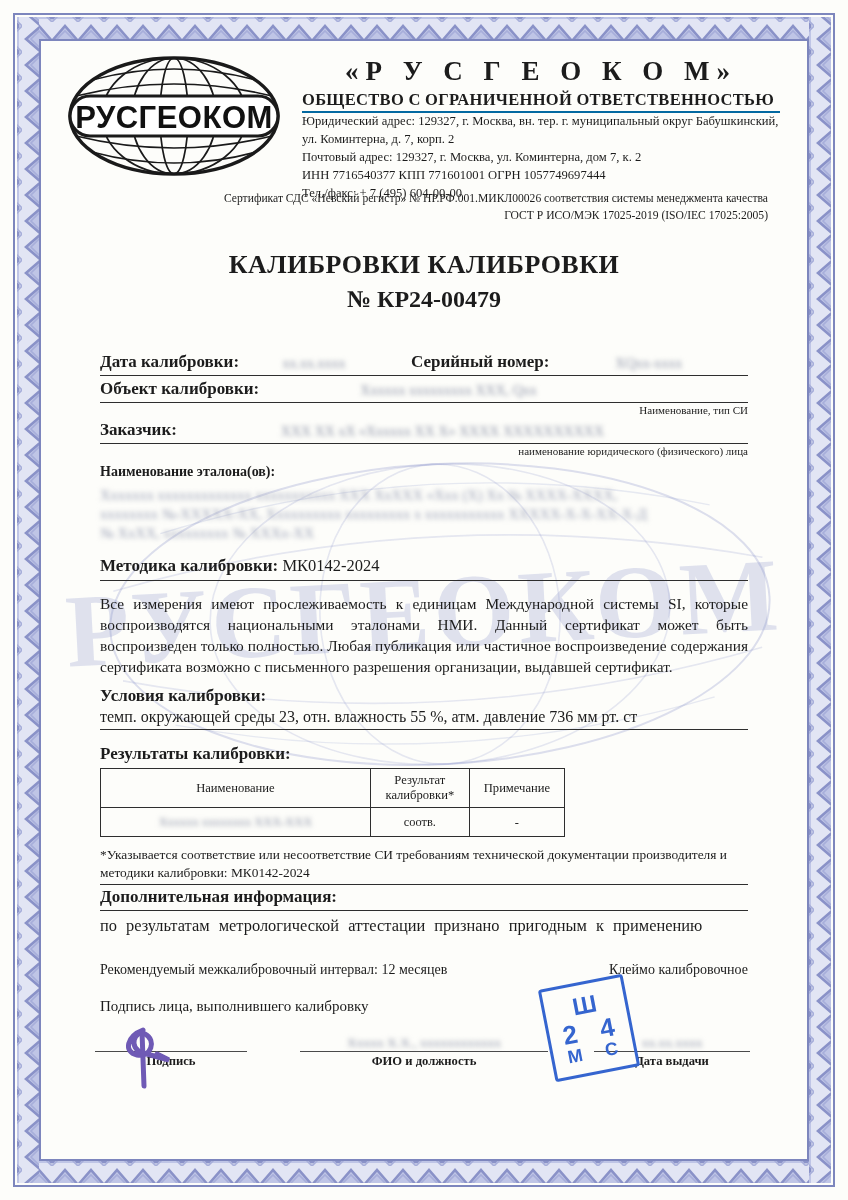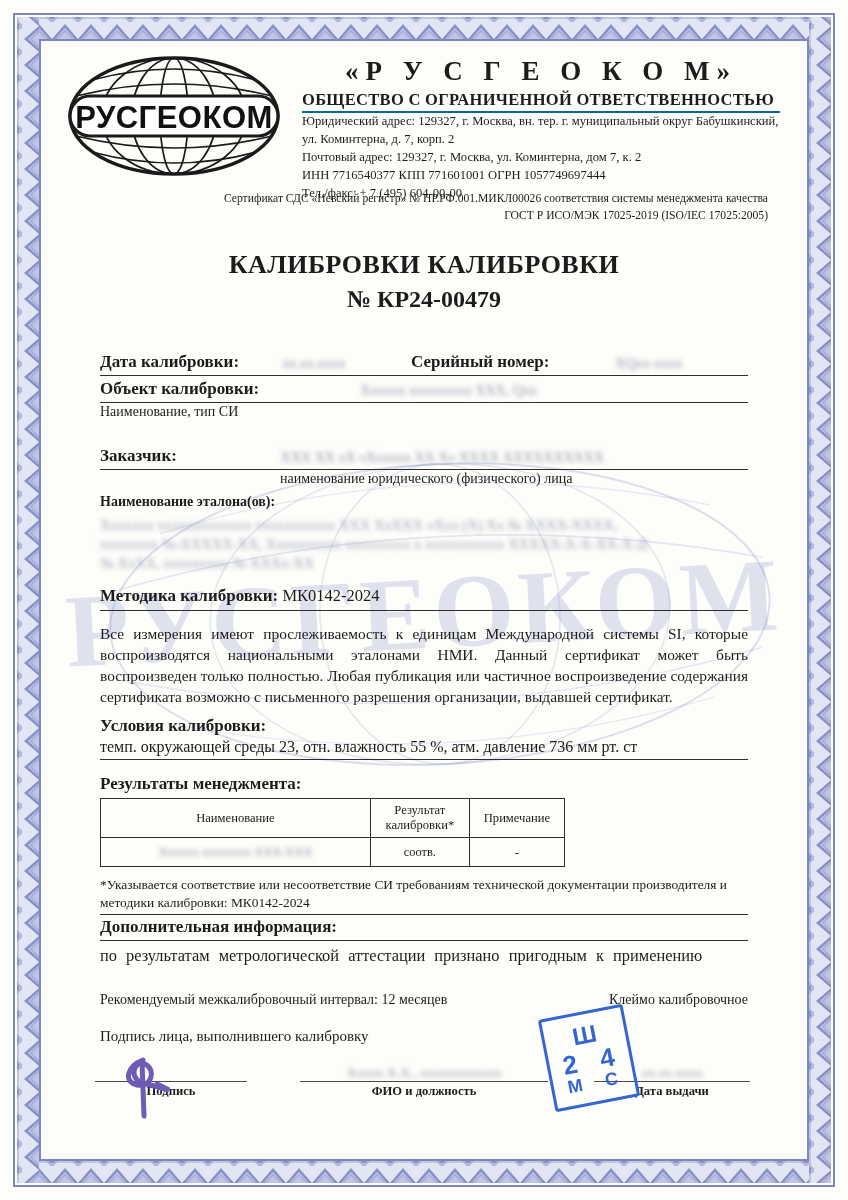--- a/index.html
+++ b/index.html
@@ -33,7 +33,7 @@
   .lbl { font-weight:bold; font-size:17px; white-space:nowrap; }
   .redacted { filter:blur(2.6px); color:#8d93a6; }
   .redacted.light { color:#9aa0b5; }
-  .caption { text-align:left; font-size:14px; color:#222; margin-top:1px; }
+  .caption { text-align:right; font-size:11px; color:#222; margin-top:1px; }
 
   .row-flex { display:flex; align-items:flex-end; padding-bottom:3px; }
   .val-slot { text-align:center; font-size:14px; }

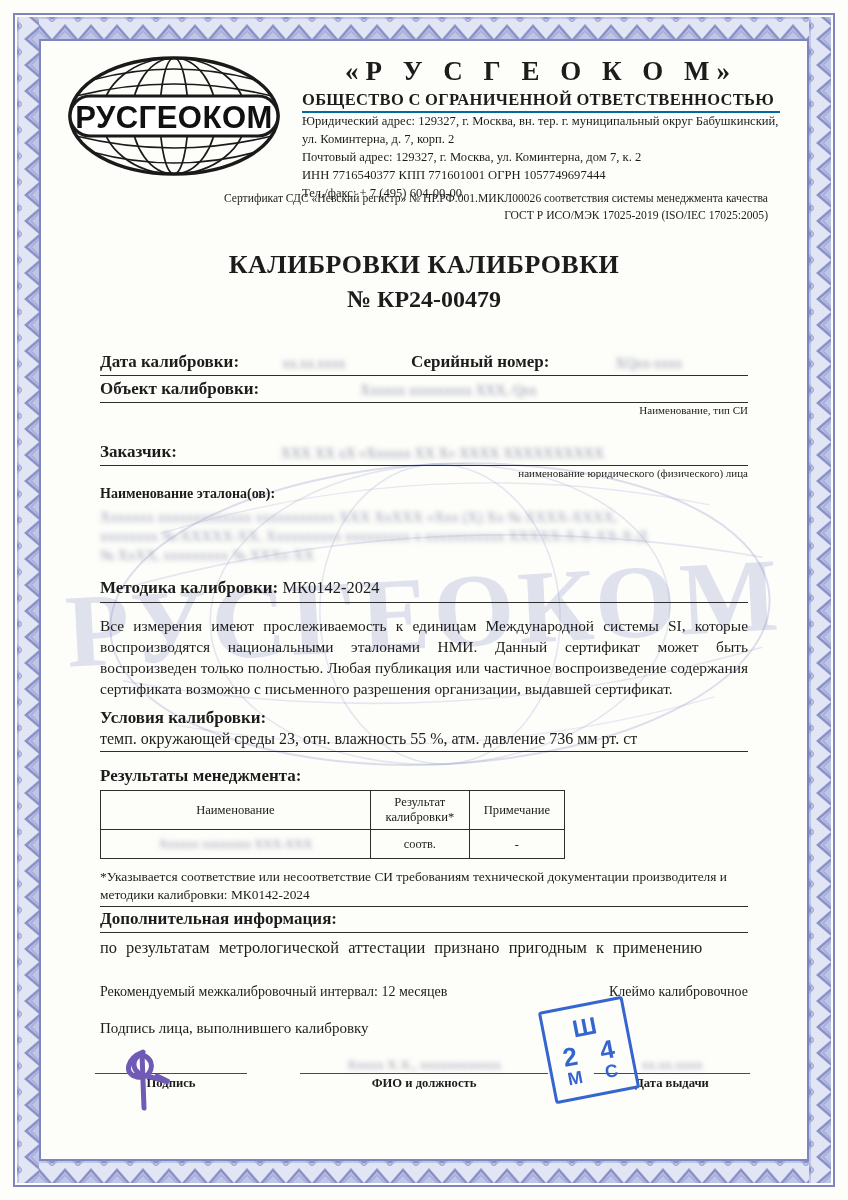--- a/index.html
+++ b/index.html
@@ -178,7 +178,7 @@
       </div>
       <div class="caption">Наименование, тип СИ</div>
 
-      <div class="row-flex rule" style="margin-top:26px;justify-content:flex-end;">
+      <div class="row-flex rule" style="margin-top:4px;justify-content:flex-end;">
         <span class="lbl">Заказчик:</span>
         <span class="val-slot redacted" style="flex:1; margin-right:40px;">XXX XX xX «Xxxxxx XX X» XXXX XXXXXXXXXX</span>
       </div>

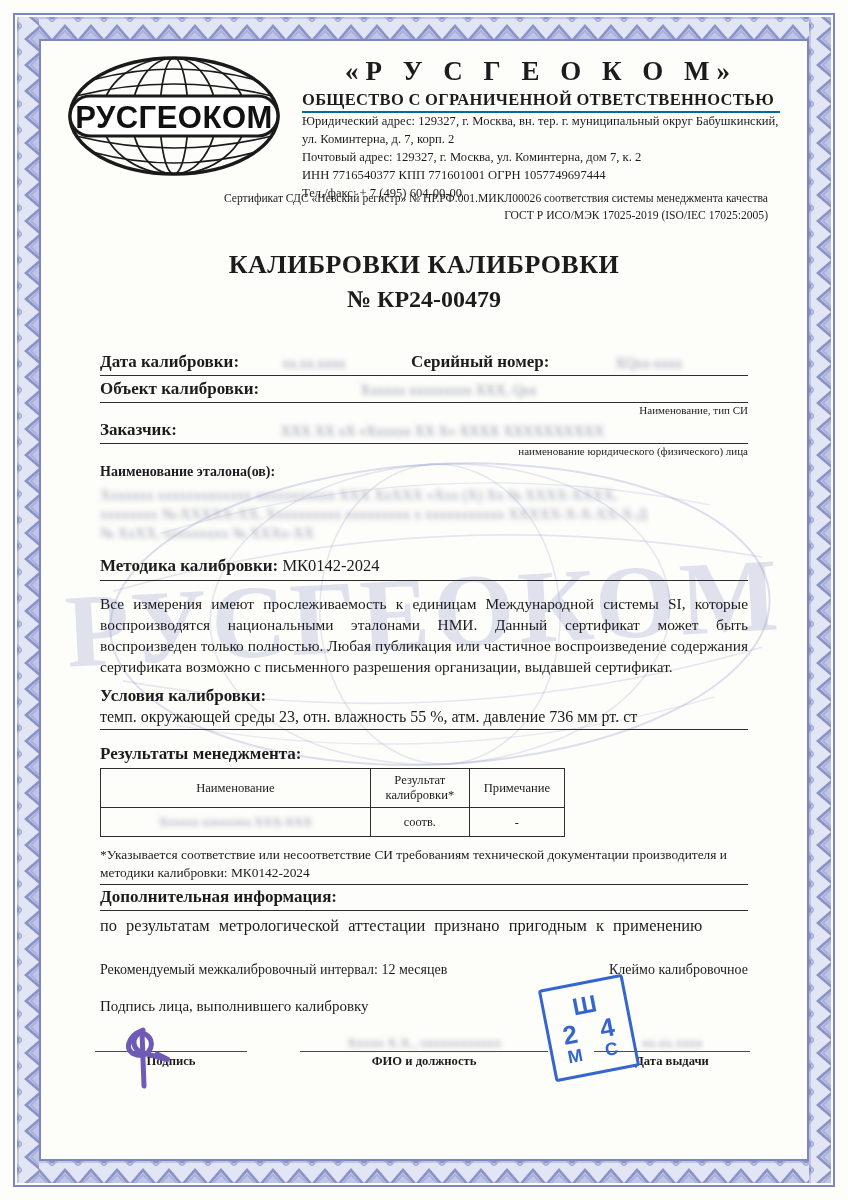--- a/index.html
+++ b/index.html
@@ -201,7 +201,7 @@
       <div class="sec-heading">Условия калибровки:</div>
       <div class="conditions-line rule">темп. окружающей среды 23, отн. влажность 55 %, атм. давление 736 мм рт. ст</div>
 
-      <div class="results-heading">Результаты менеджмента:</div>
+      <div class="results-heading">Результаты калибровки:</div>
       <table class="results">
         <tbody>
           <tr class="hdr">

